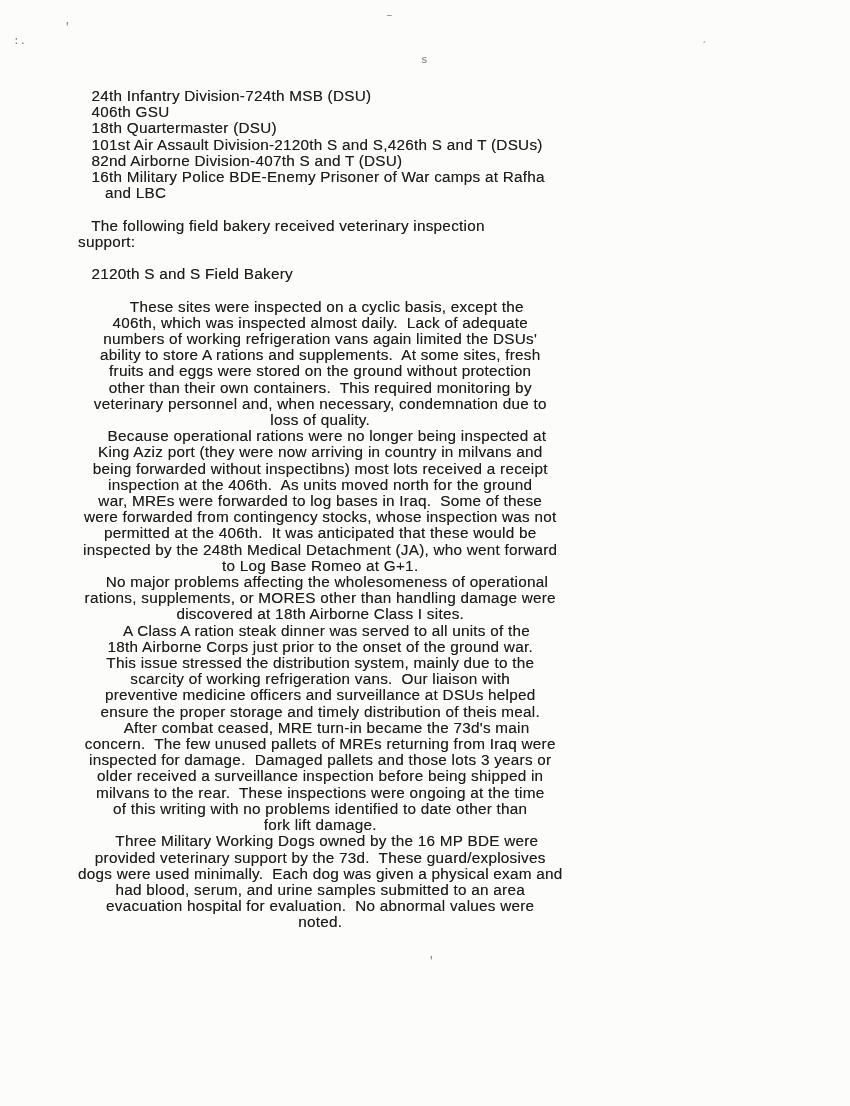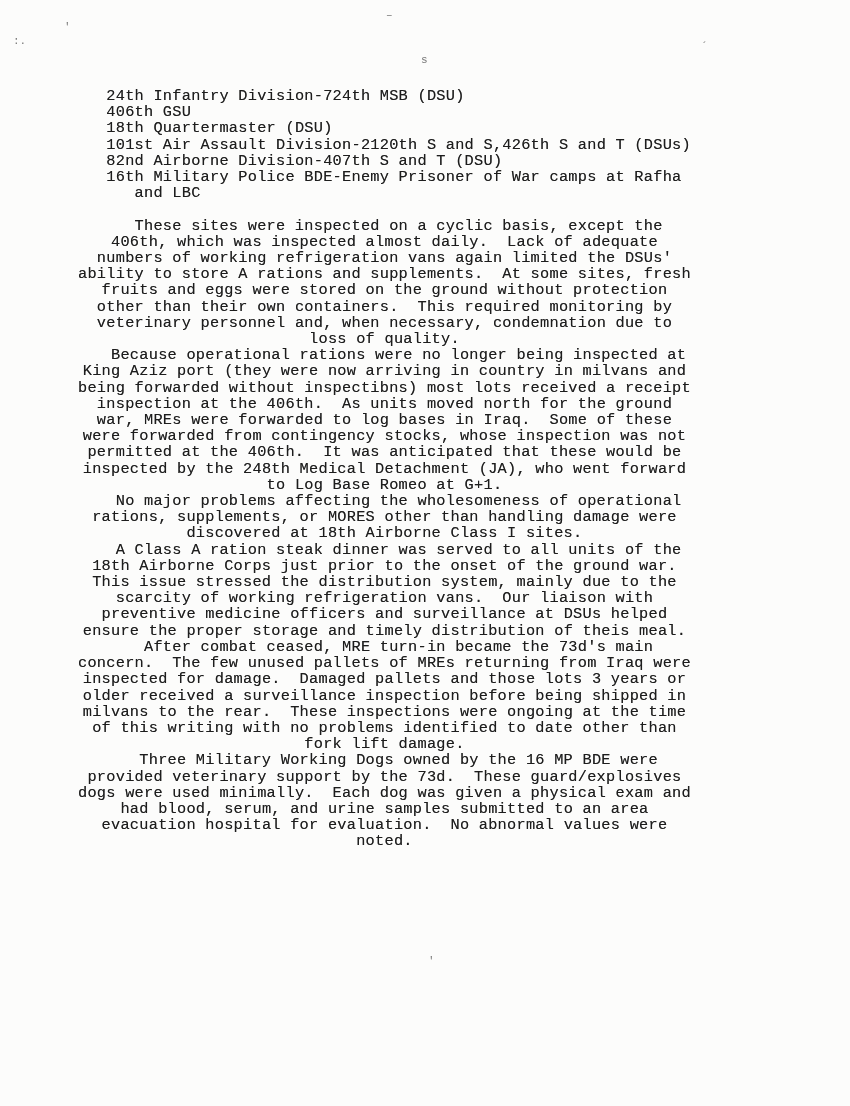--- a/index.html
+++ b/index.html
@@ -23,7 +23,7 @@
   pre.block {
     margin: 0 0 16.2px 0;
     padding: 0;
-    font-family: Liberation Mono, monospace;
+    font-family: Liberation Sans, sans-serif;
     font-size: 15.3px;
     line-height: 16.2px;
     letter-spacing: 0.25px;

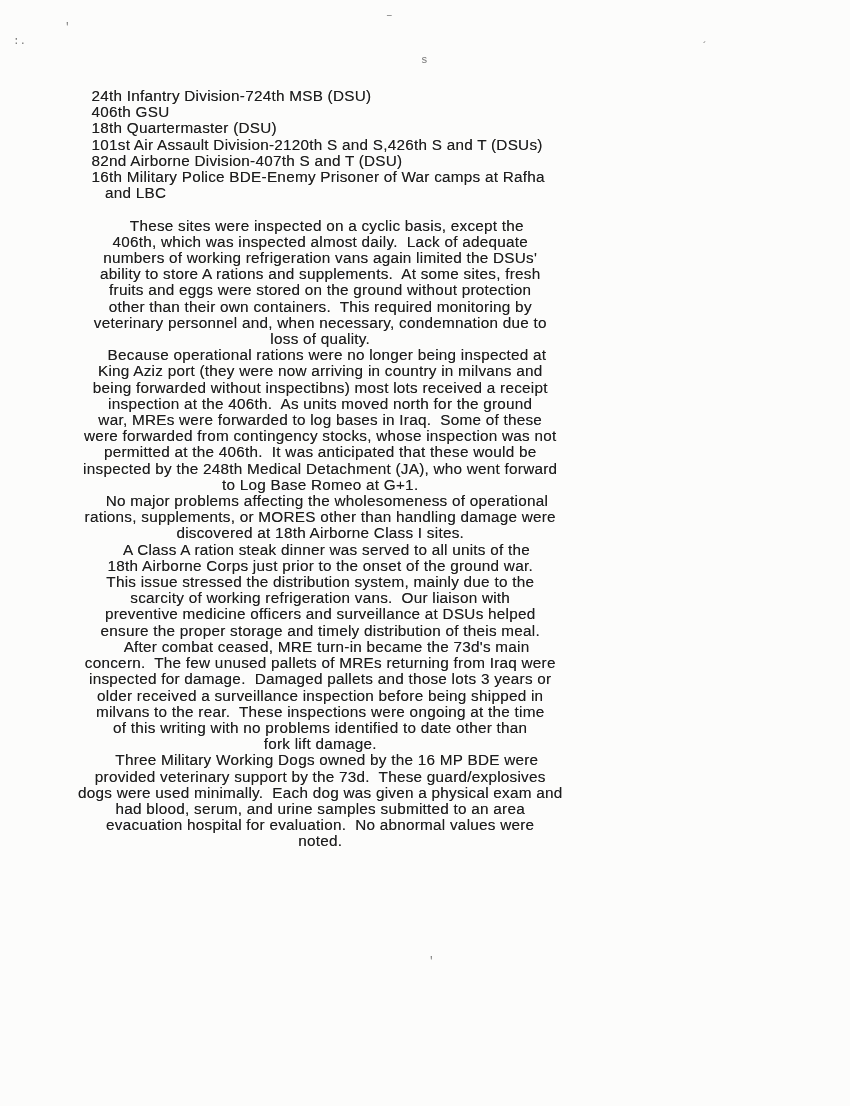--- a/index.html
+++ b/index.html
@@ -68,6 +68,8 @@
    16th Military Police BDE-Enemy Prisoner of War camps at Rafha
       and LBC</pre>
 
+    <pre class="block">   The following field bakery received veterinary inspection
+support:</pre>
 
 
     <pre class="block">   These sites were inspected on a cyclic basis, except the

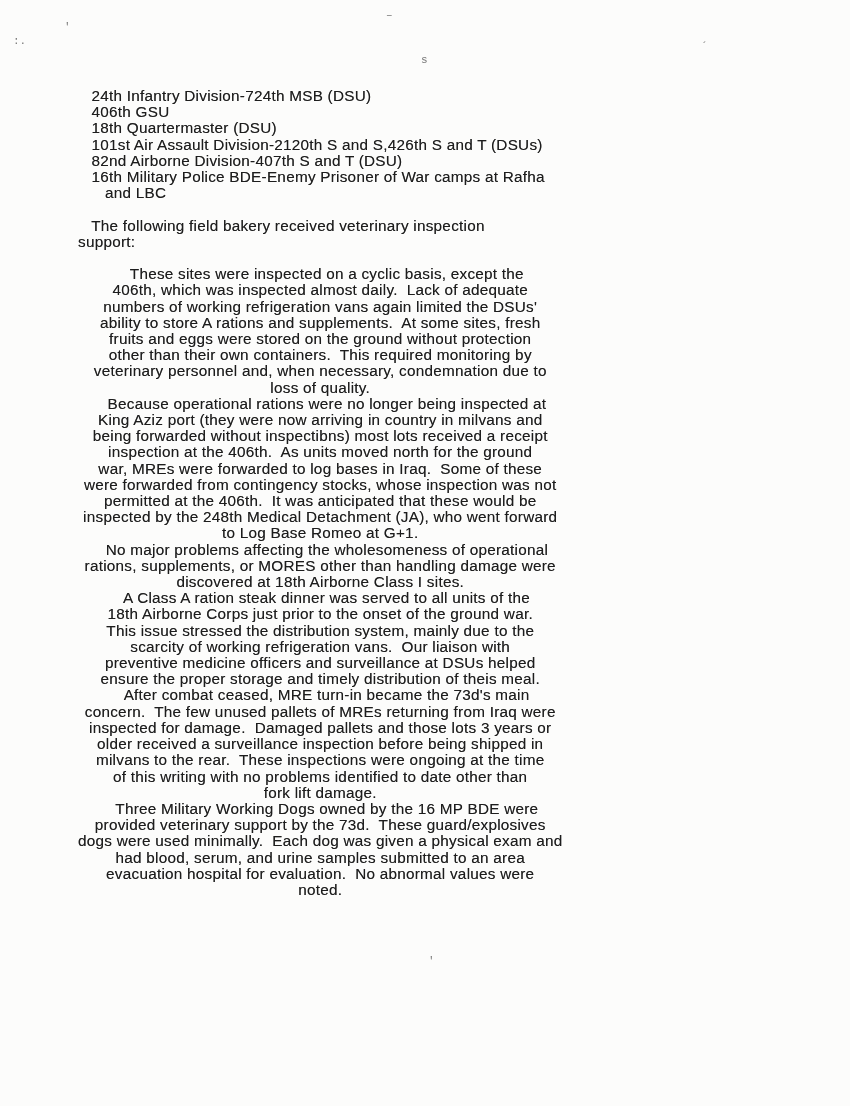--- a/index.html
+++ b/index.html
@@ -71,6 +71,7 @@
     <pre class="block">   The following field bakery received veterinary inspection
 support:</pre>
 
+    <pre class="block">   2120th S and S Field Bakery</pre>
 
     <pre class="block">   These sites were inspected on a cyclic basis, except the
 406th, which was inspected almost daily.  Lack of adequate

